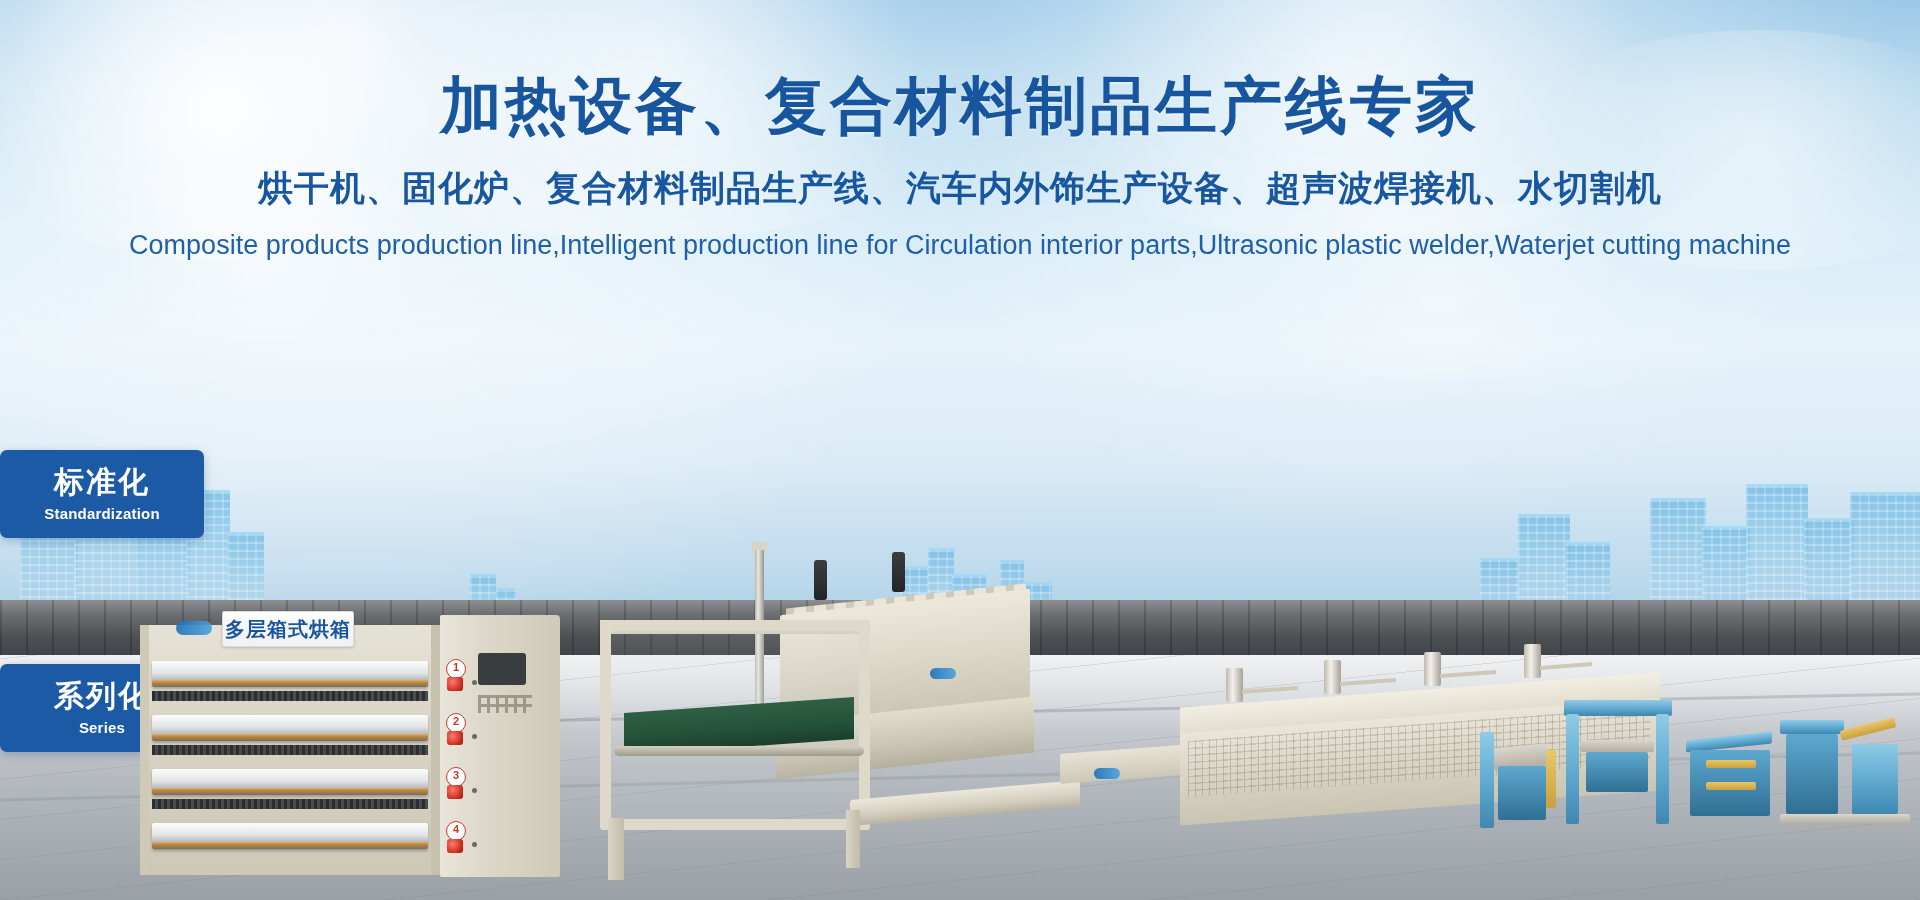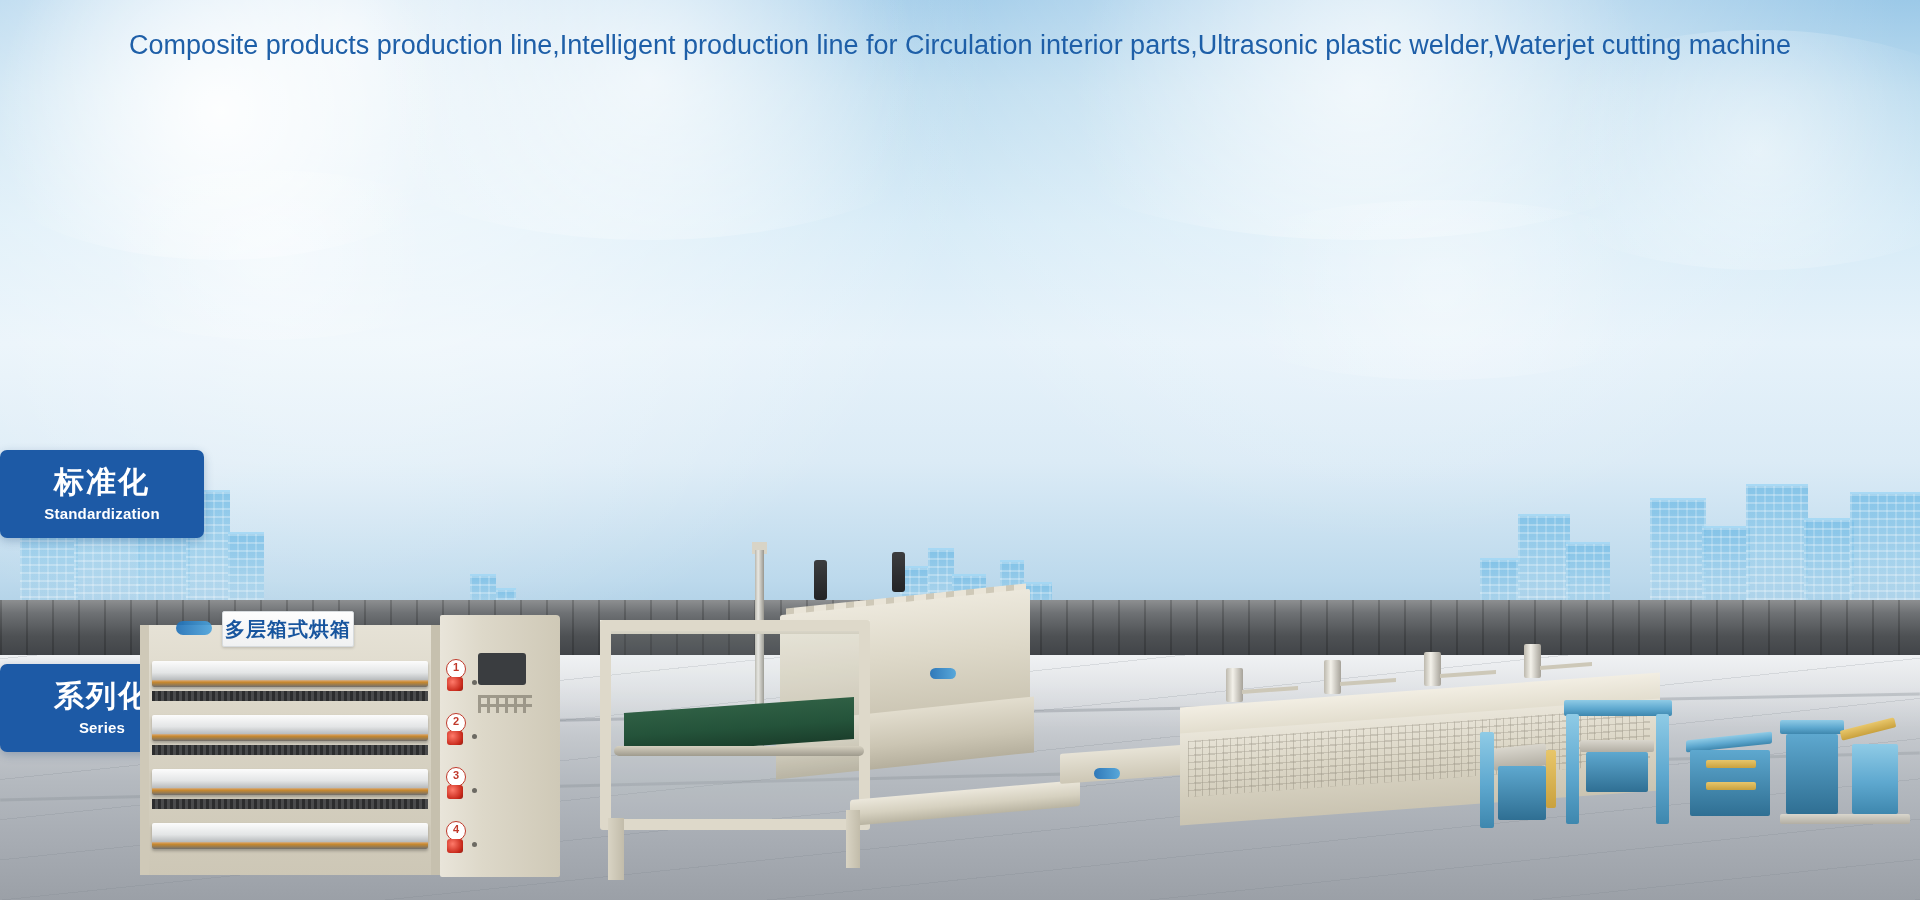--- a/index.html
+++ b/index.html
@@ -318,6 +318,7 @@
   </div>
 
   <div class="headline-wrap">
+    <div class="headline">加热设备、复合材料制品生产线专家</div>
     <div class="cn-list">
     </div>
     <div class="en-list">

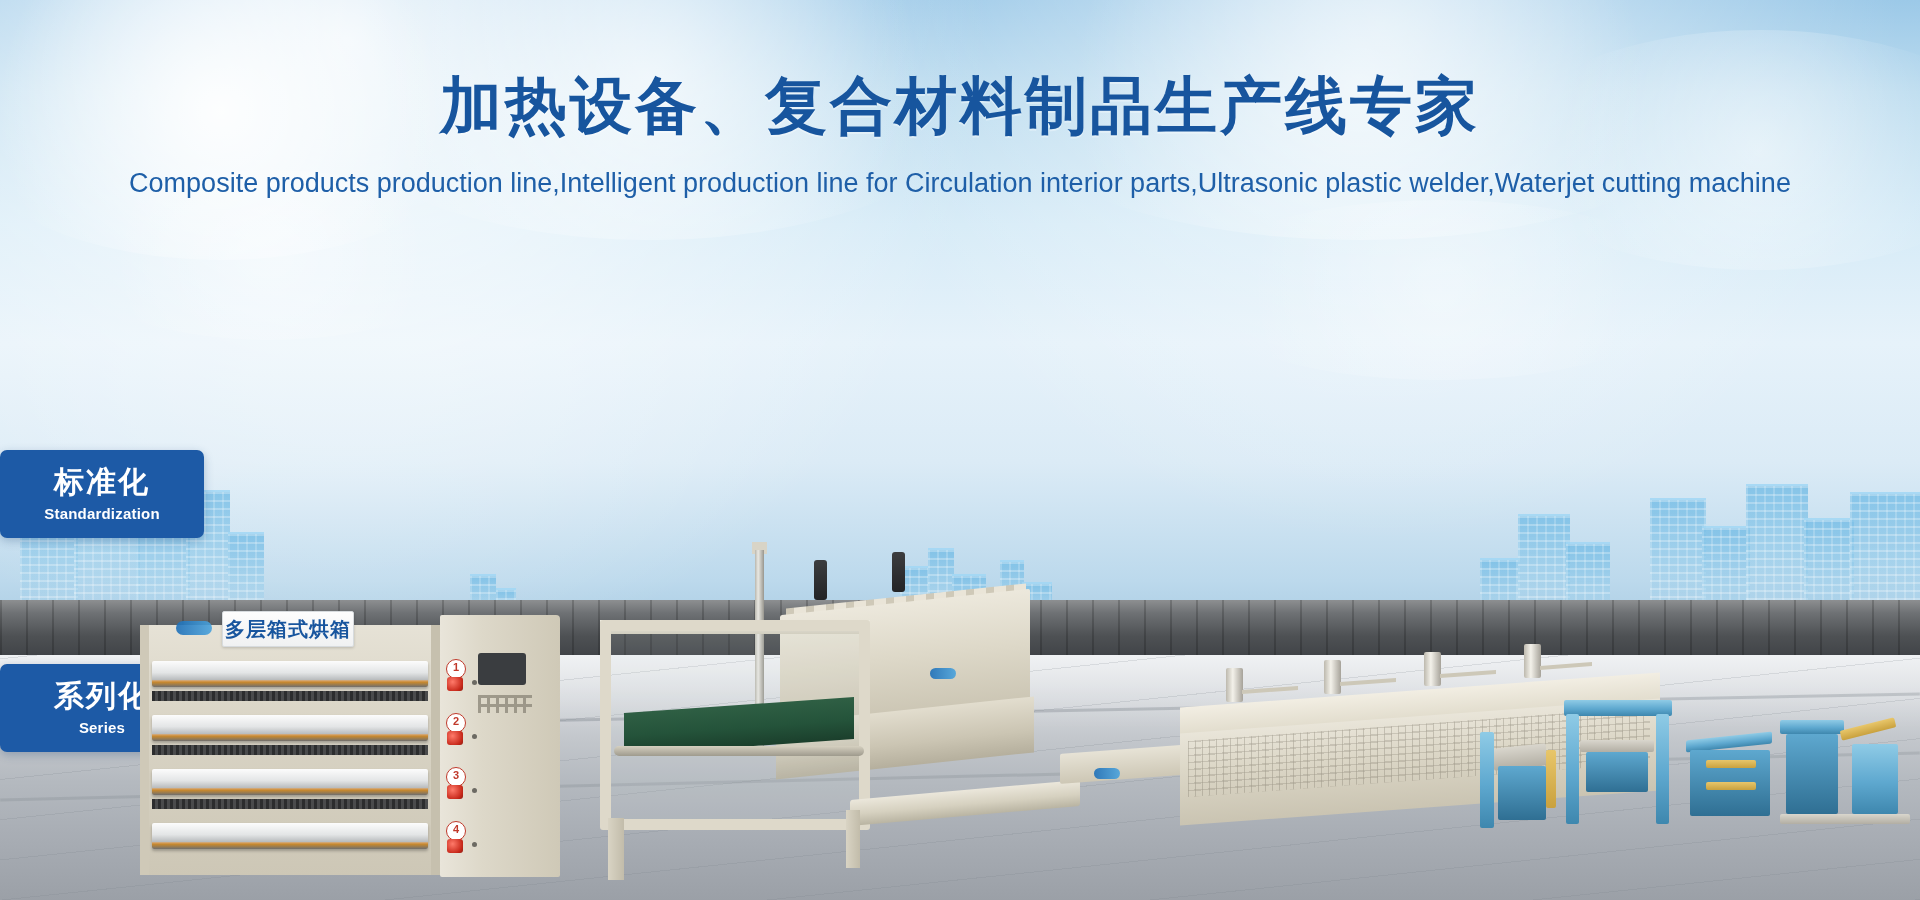--- a/index.html
+++ b/index.html
@@ -320,6 +320,7 @@
   <div class="headline-wrap">
     <div class="headline">加热设备、复合材料制品生产线专家</div>
     <div class="cn-list">
+      <div>烘干机、固化炉、复合材料制品生产线、汽车内外饰生产设备、超声波焊接机、水切割机</div>
     </div>
     <div class="en-list">
       <div>Composite products production line,Intelligent production line for Circulation interior parts,Ultrasonic plastic welder,Waterjet cutting machine</div>

